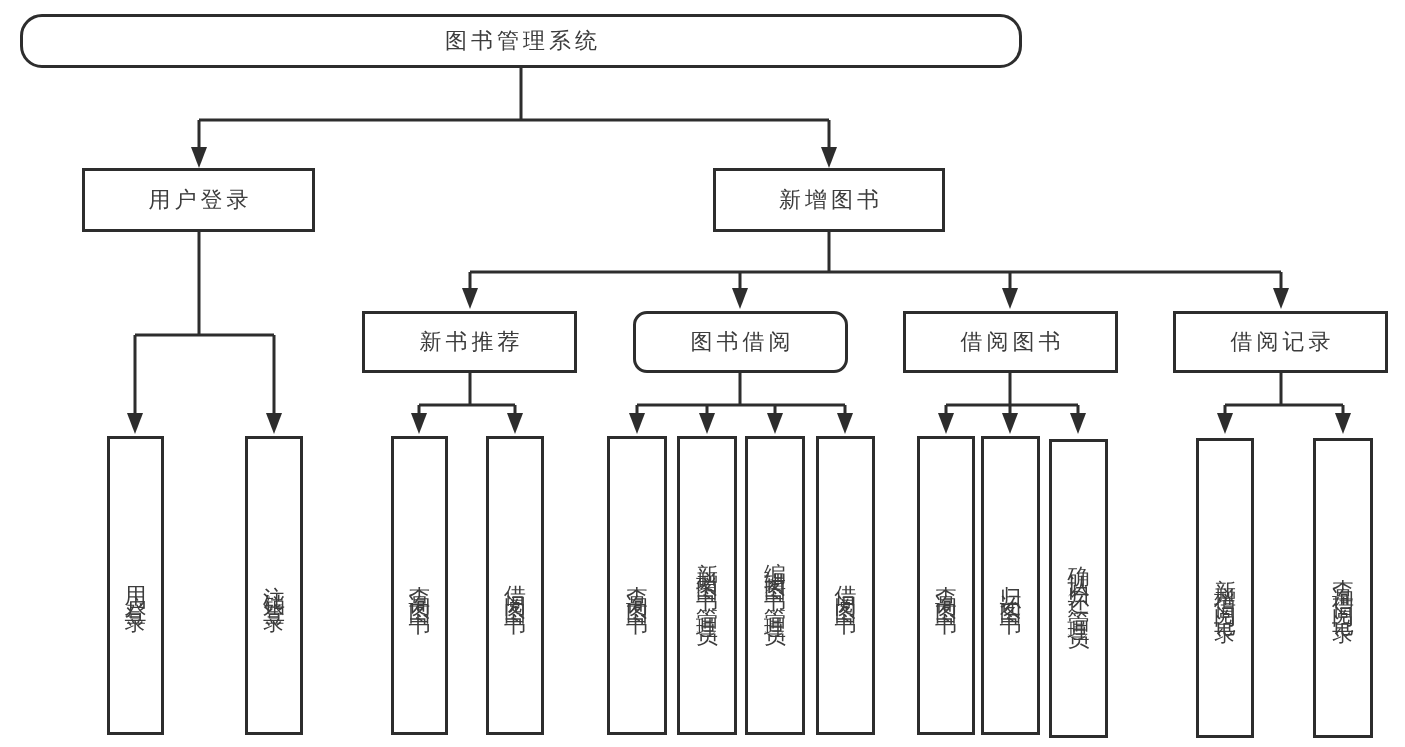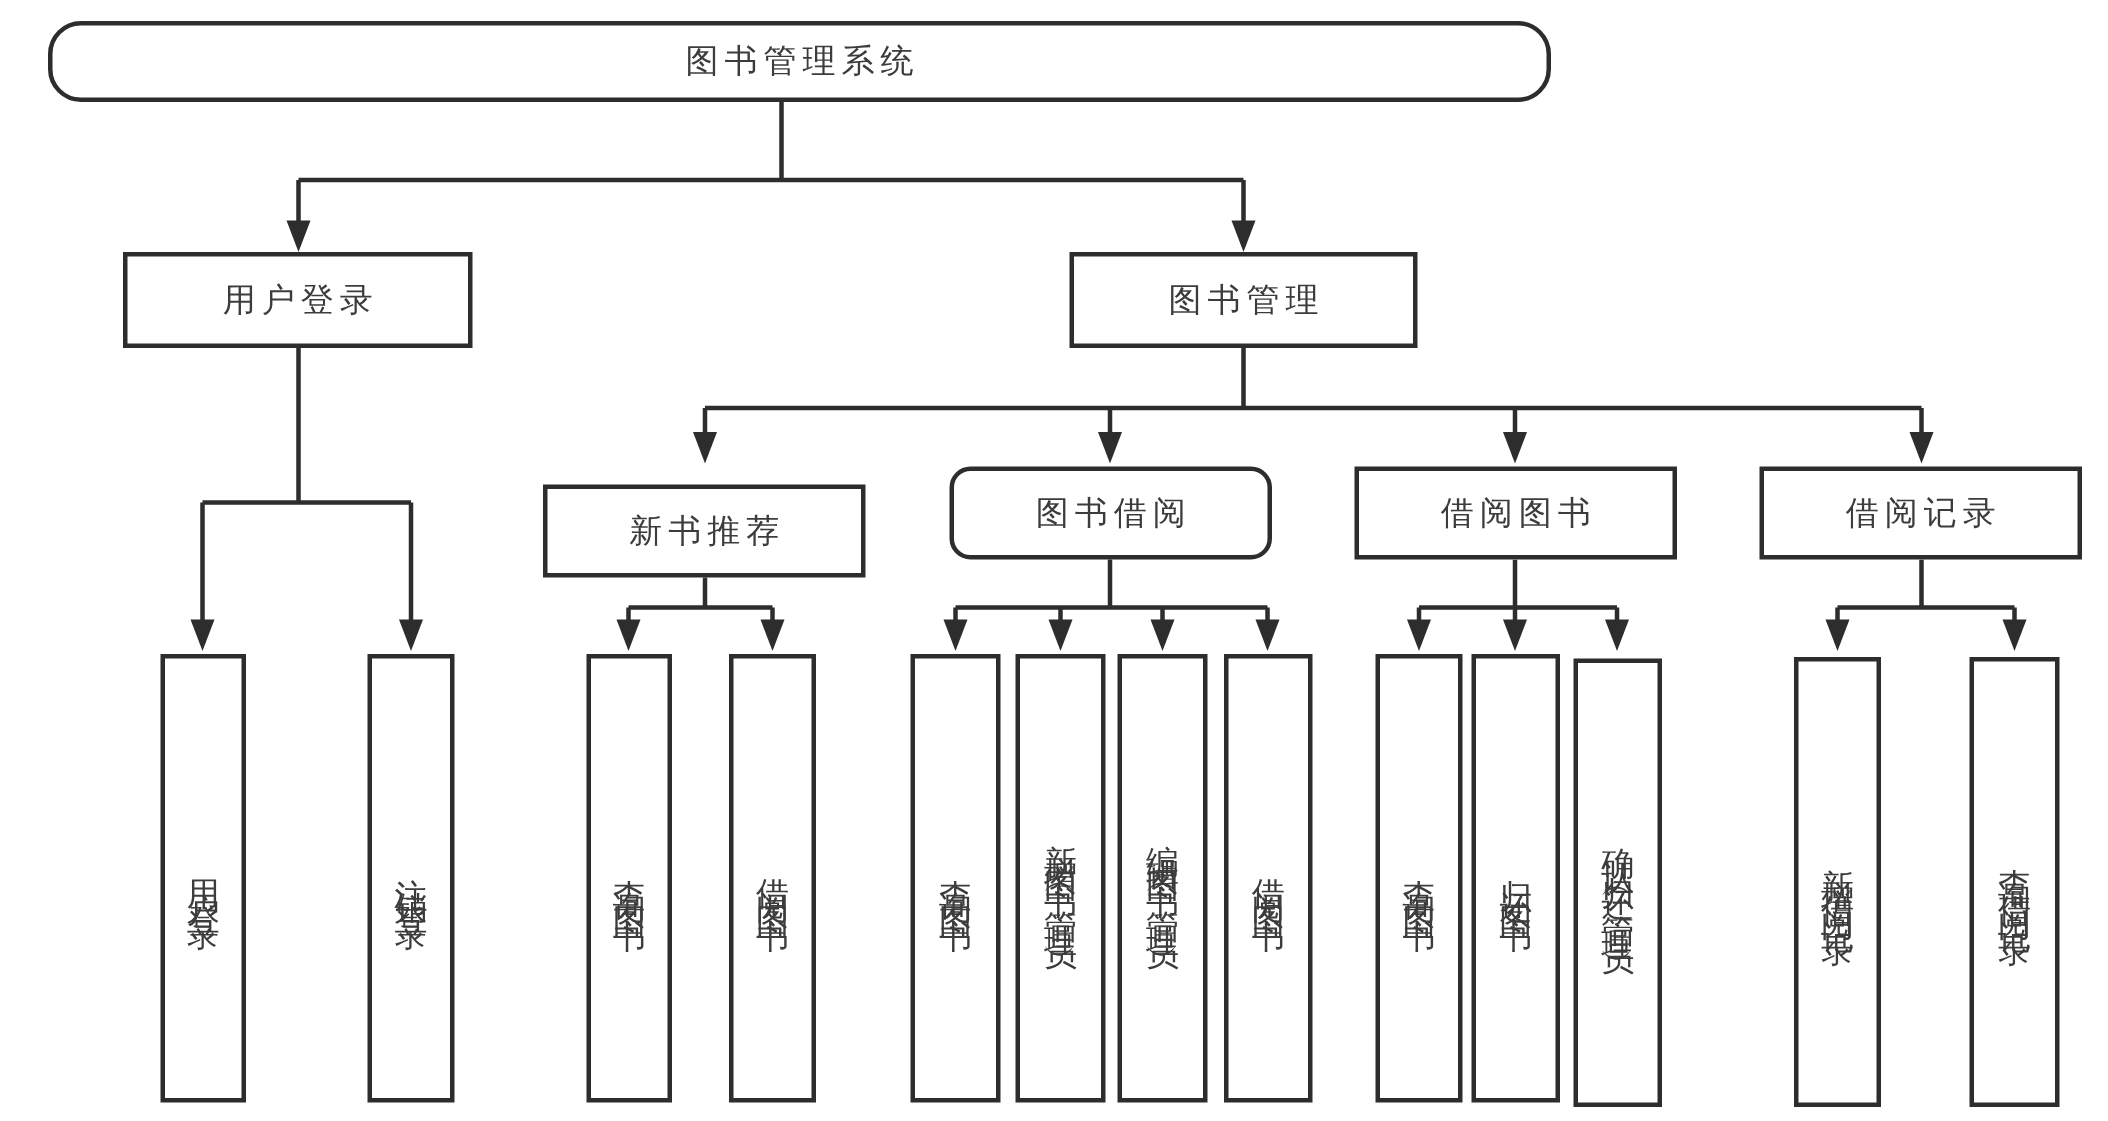--- a/index.html
+++ b/index.html
@@ -65,7 +65,7 @@
     </g>
   </svg>
 
-  <div class="node h-node" style="left:32px;top:14px;width:1002px;height:54px;border-radius:22px;">图书管理系统</div>
+  <div class="node h-node" style="left:20px;top:14px;width:1002px;height:54px;border-radius:22px;">图书管理系统</div>
 
   <div class="node h-node" style="left:82px;top:168px;width:233px;height:64px;">用户登录</div>
   <div class="node h-node" style="left:713px;top:168px;width:232px;height:64px;">图书管理</div>

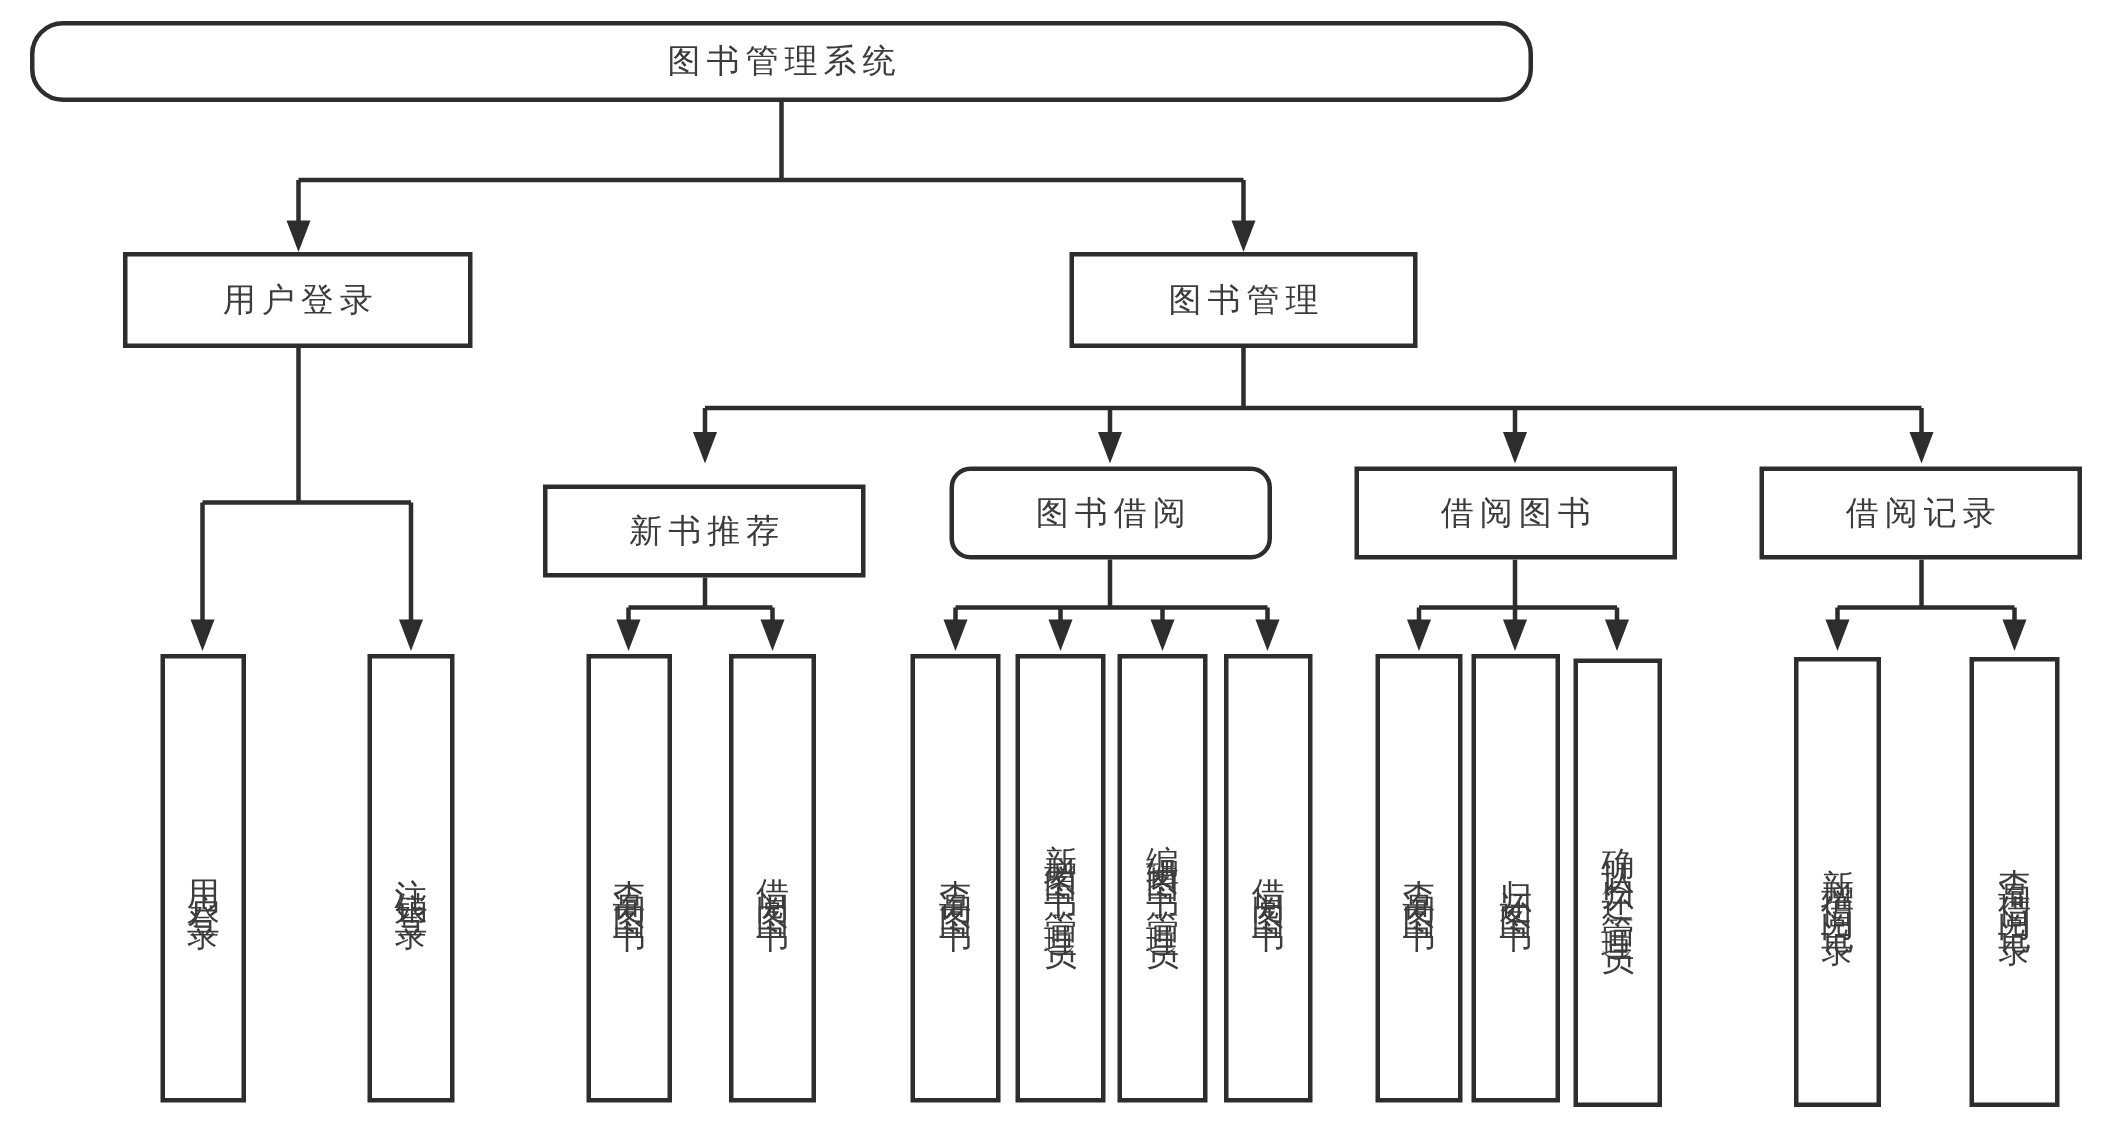--- a/index.html
+++ b/index.html
@@ -68,7 +68,7 @@
   <div class="node h-node" style="left:20px;top:14px;width:1002px;height:54px;border-radius:22px;">图书管理系统</div>
 
   <div class="node h-node" style="left:82px;top:168px;width:233px;height:64px;">用户登录</div>
-  <div class="node h-node" style="left:713px;top:168px;width:232px;height:64px;">图书管理</div>
+  <div class="node h-node" style="left:713px;top:168px;width:232px;height:64px;">新增图书</div>
 
   <div class="node h-node" style="left:362px;top:323px;width:215px;height:62px;">新书推荐</div>
   <div class="node h-node" style="left:633px;top:311px;width:215px;height:62px;border-radius:14px;">图书借阅</div>

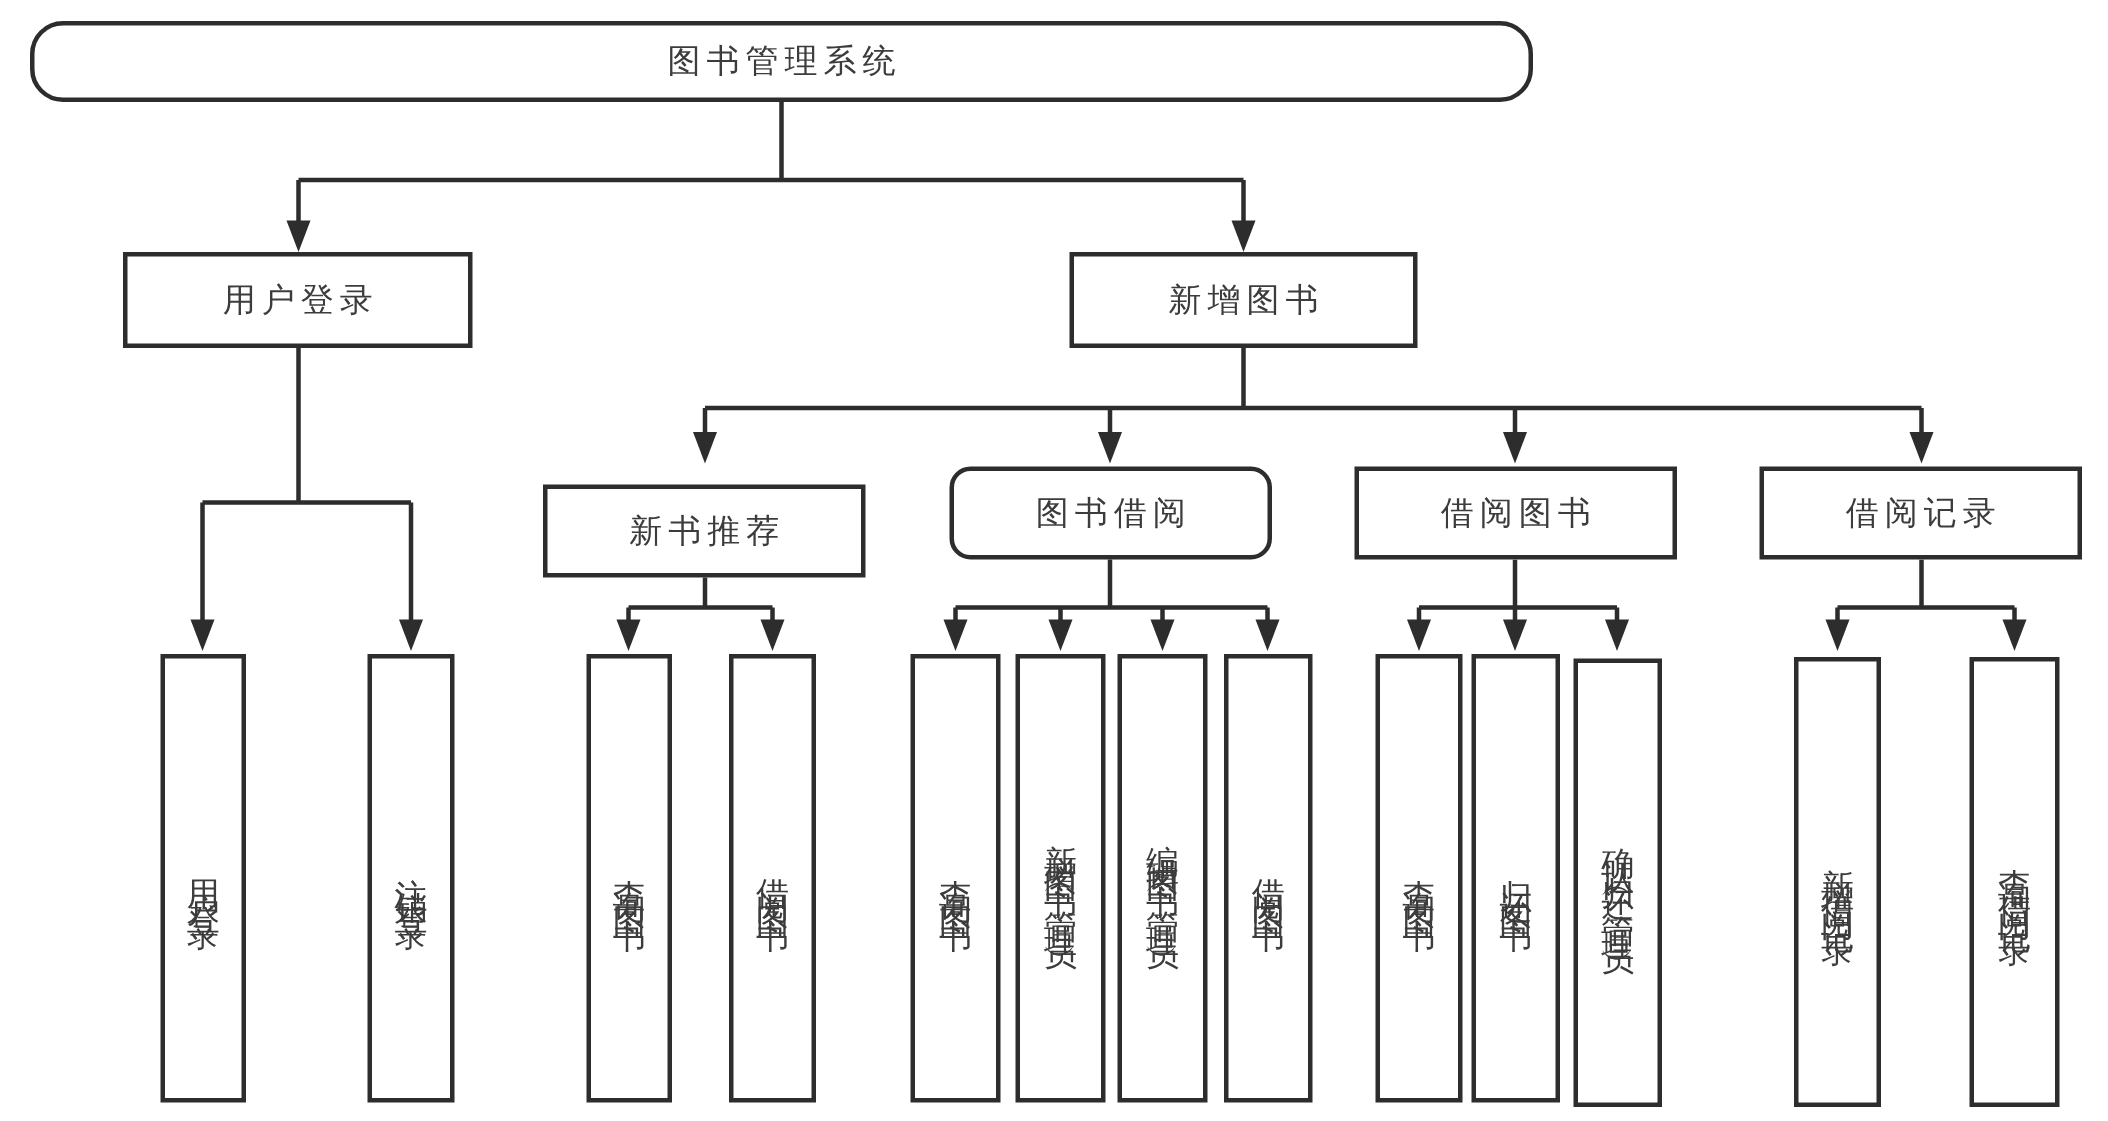--- a/index.html
+++ b/index.html
@@ -70,7 +70,7 @@
   <div class="node h-node" style="left:82px;top:168px;width:233px;height:64px;">用户登录</div>
   <div class="node h-node" style="left:713px;top:168px;width:232px;height:64px;">新增图书</div>
 
-  <div class="node h-node" style="left:362px;top:323px;width:215px;height:62px;">新书推荐</div>
+  <div class="node h-node" style="left:362px;top:311px;width:215px;height:62px;">新书推荐</div>
   <div class="node h-node" style="left:633px;top:311px;width:215px;height:62px;border-radius:14px;">图书借阅</div>
   <div class="node h-node" style="left:903px;top:311px;width:215px;height:62px;">借阅图书</div>
   <div class="node h-node" style="left:1173px;top:311px;width:215px;height:62px;">借阅记录</div>

